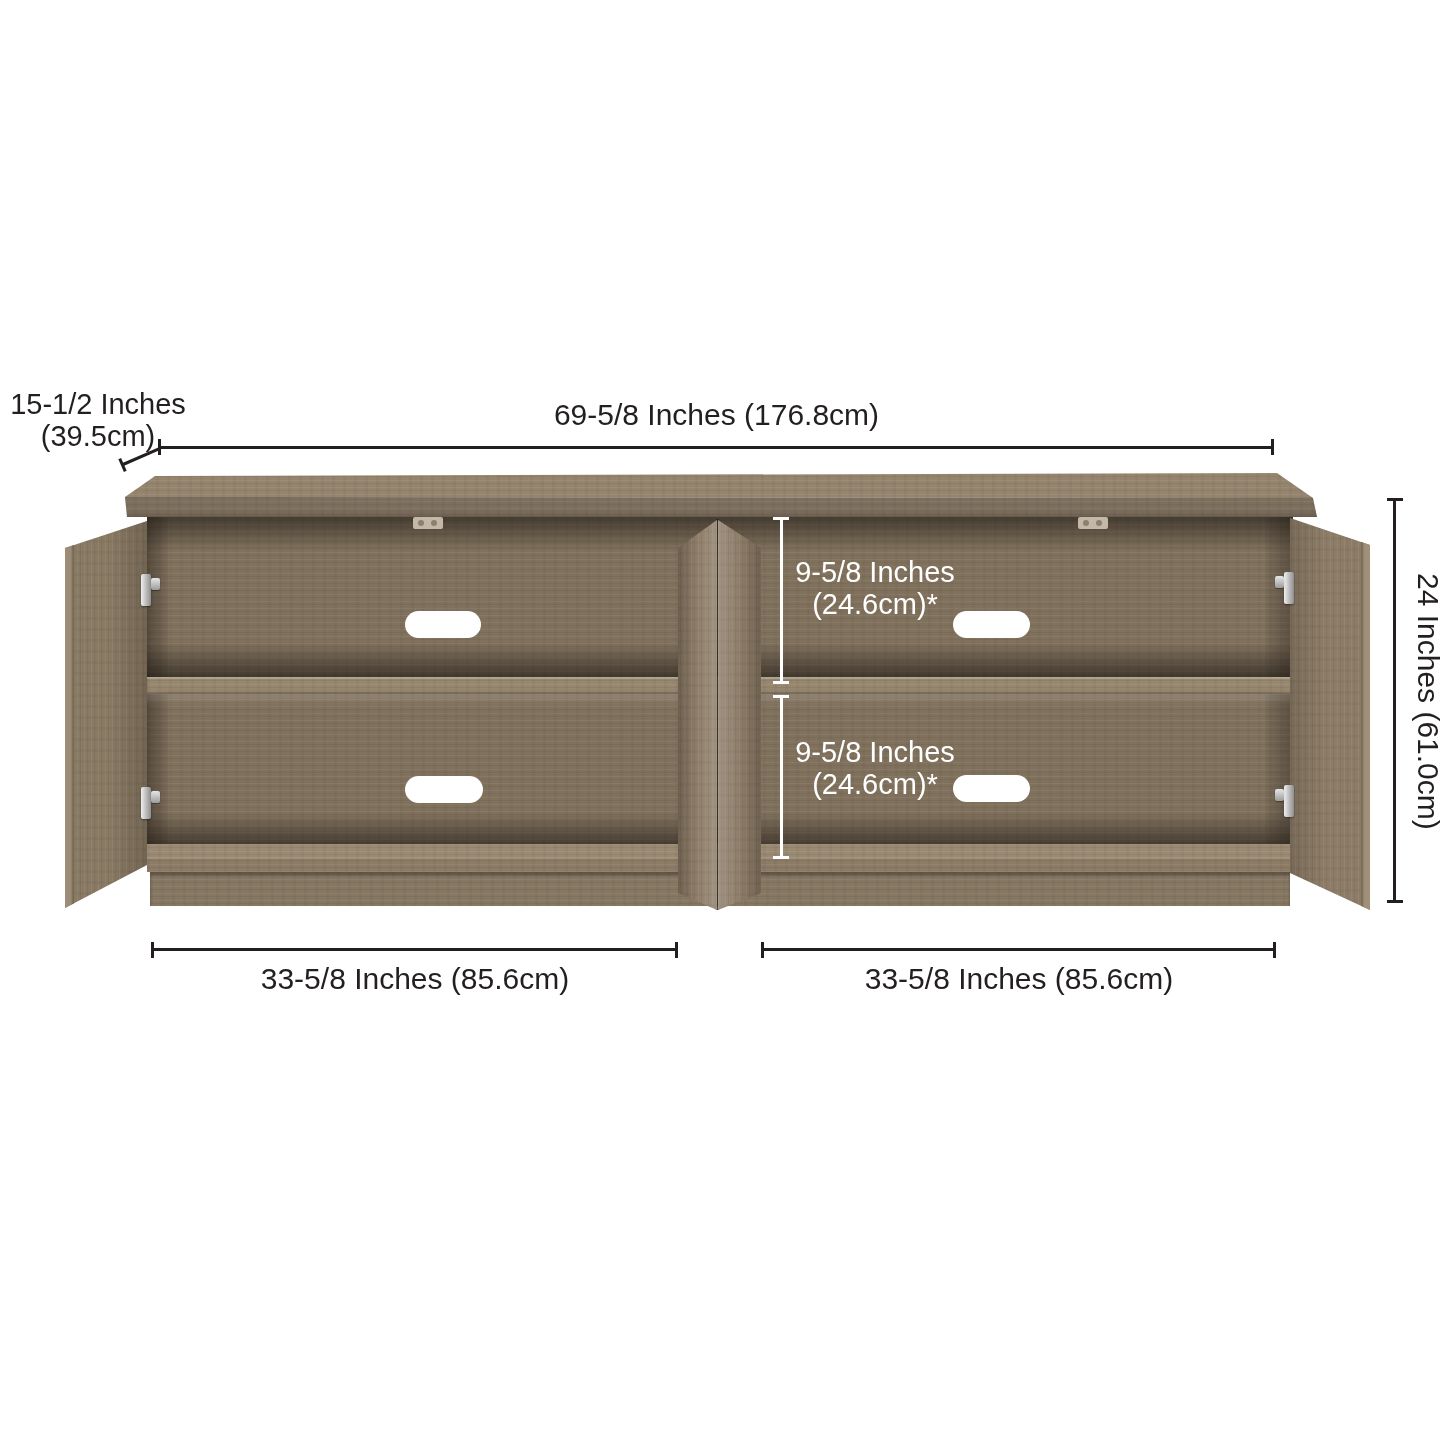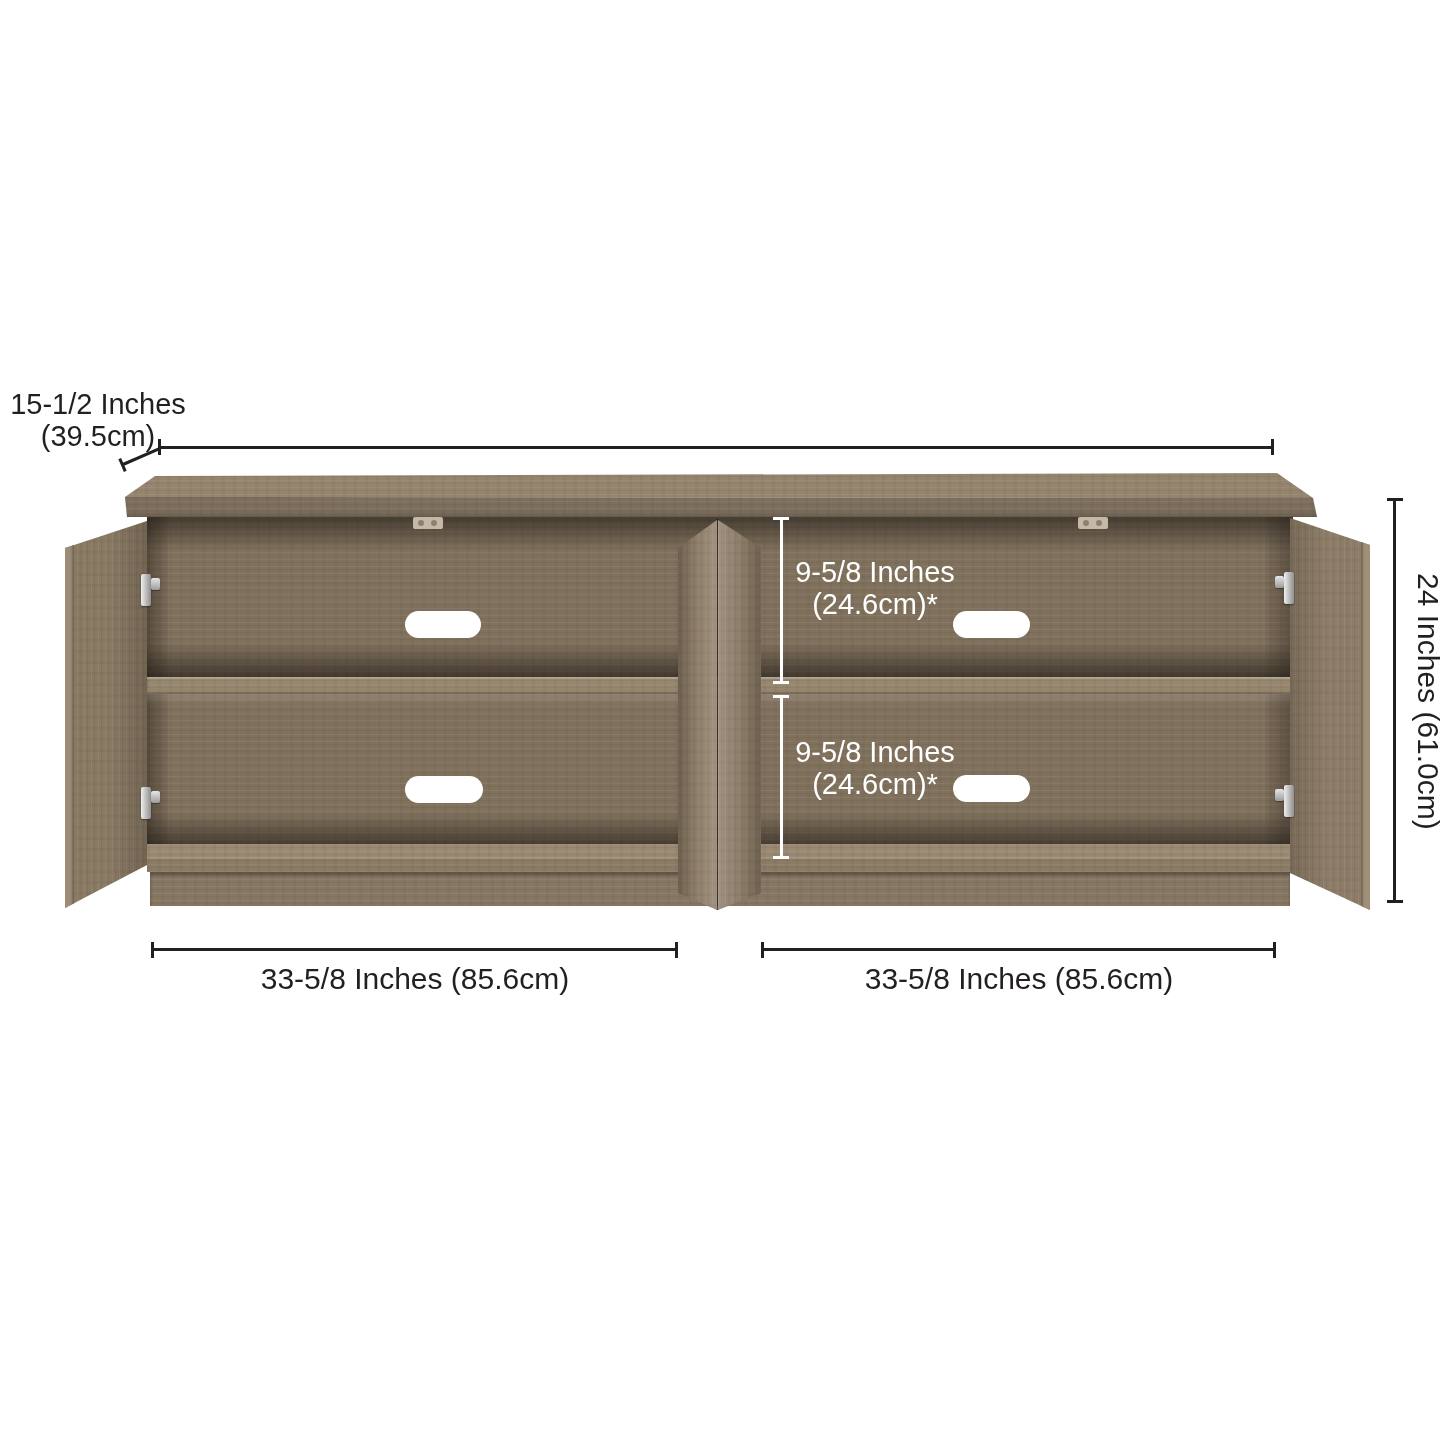--- a/index.html
+++ b/index.html
@@ -178,6 +178,7 @@
   <div class="abs dim-line-h" style="left:123px;top:463px;width:41px;transform-origin:0 50%;transform:rotate(-23.4deg);"></div>
   <div class="abs tick-v" style="left:121px;top:458px;height:14px;transform:rotate(-23.4deg);"></div>
 
+  <div class="abs dim-label" style="left:160px;top:399px;width:1113px;font-size:30px;">69-5/8 Inches (176.8cm)</div>
   <div class="abs dim-line-h" style="left:160px;top:446px;width:1113px;"></div>
   <div class="abs tick-v" style="left:158px;top:439px;"></div>
   <div class="abs tick-v" style="left:1271px;top:439px;"></div>

